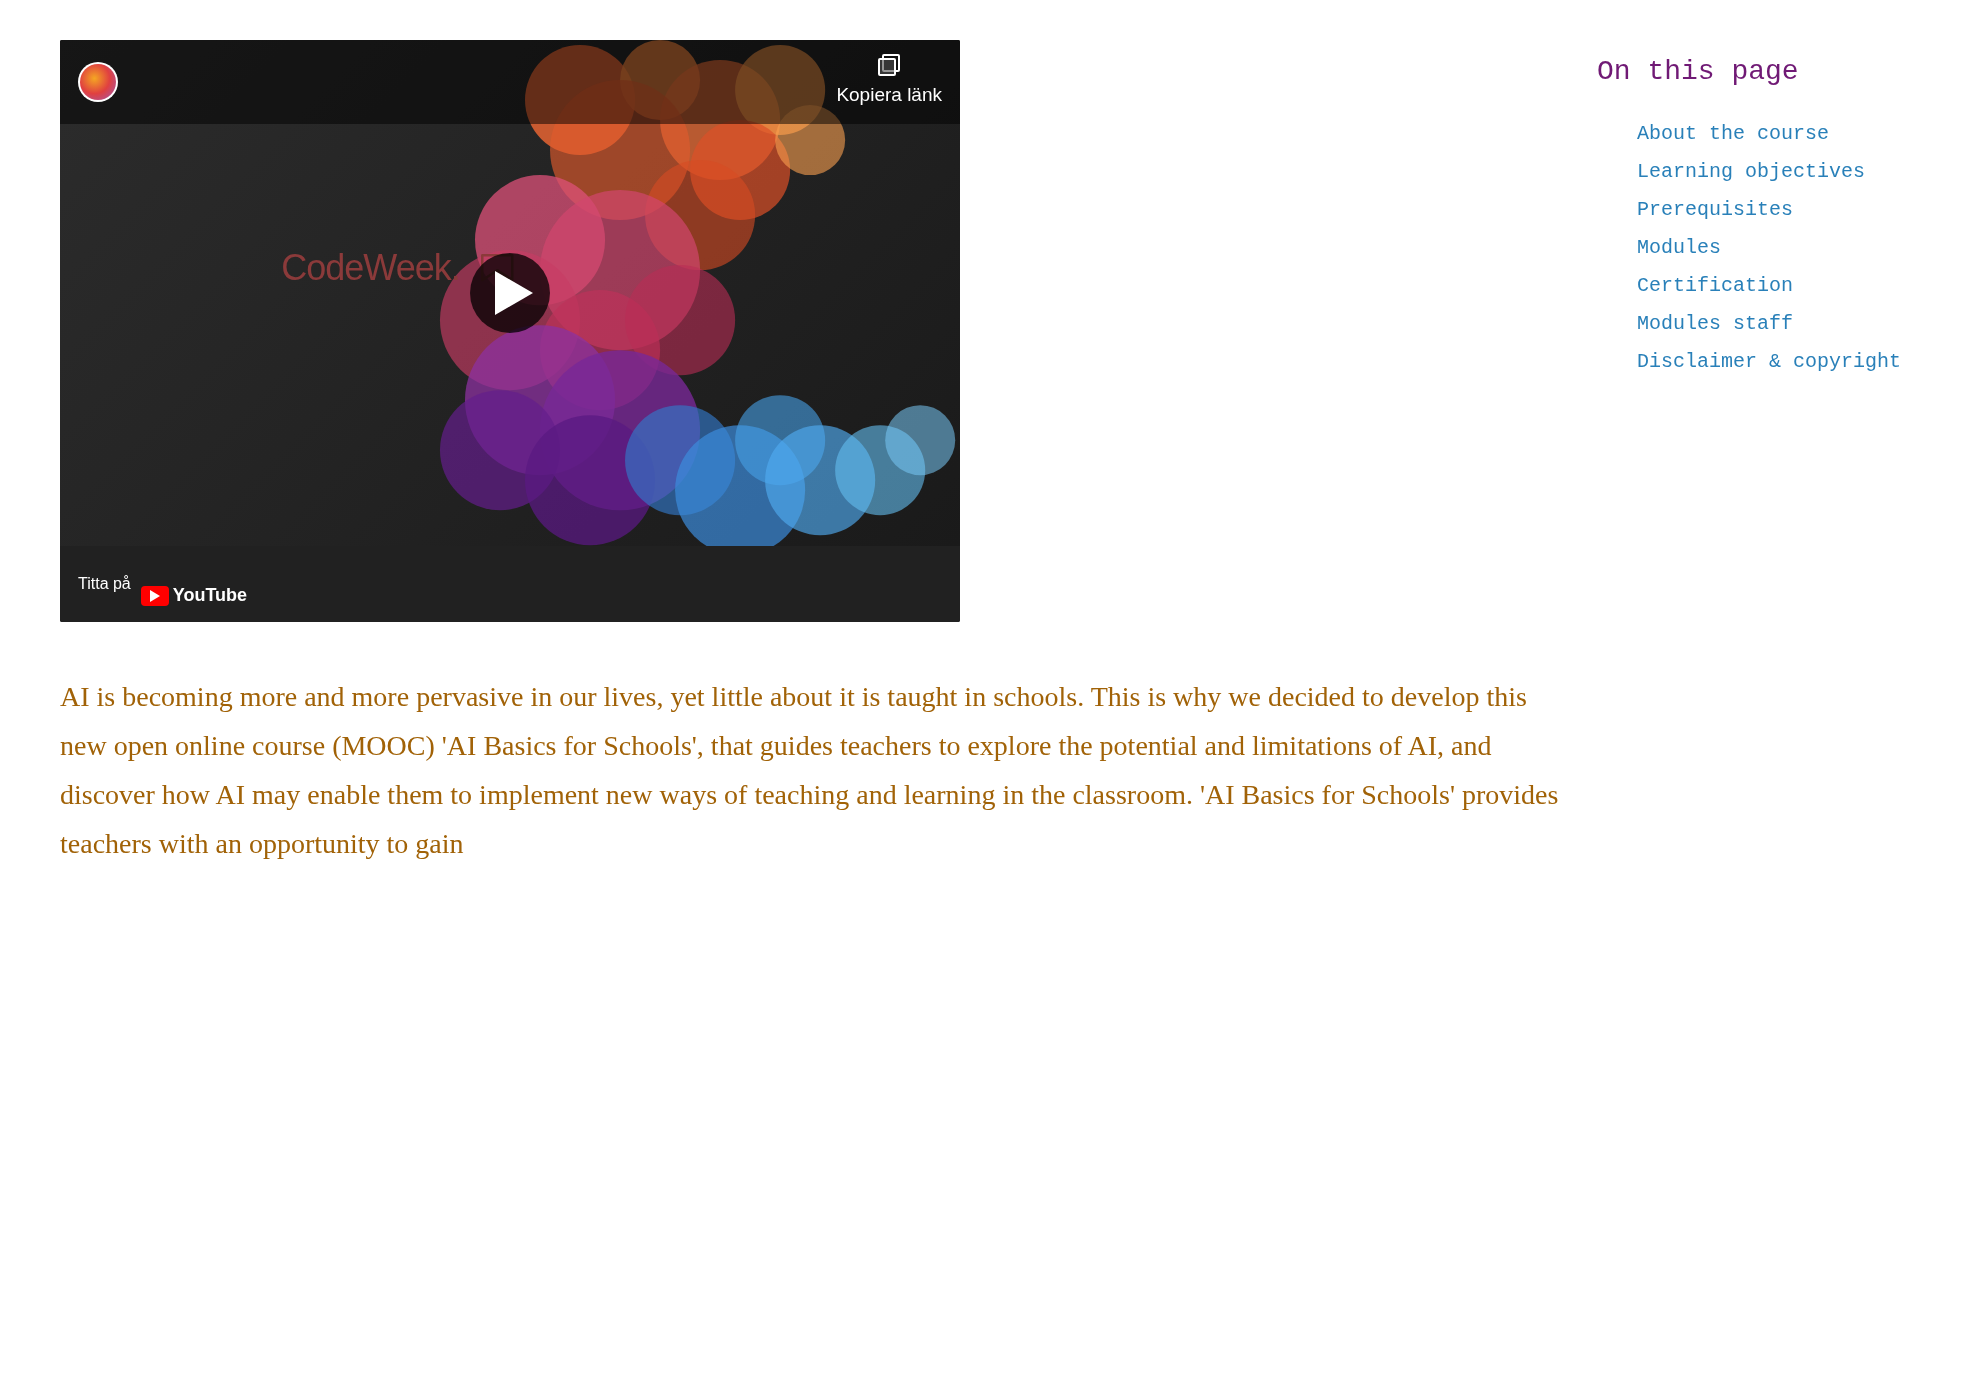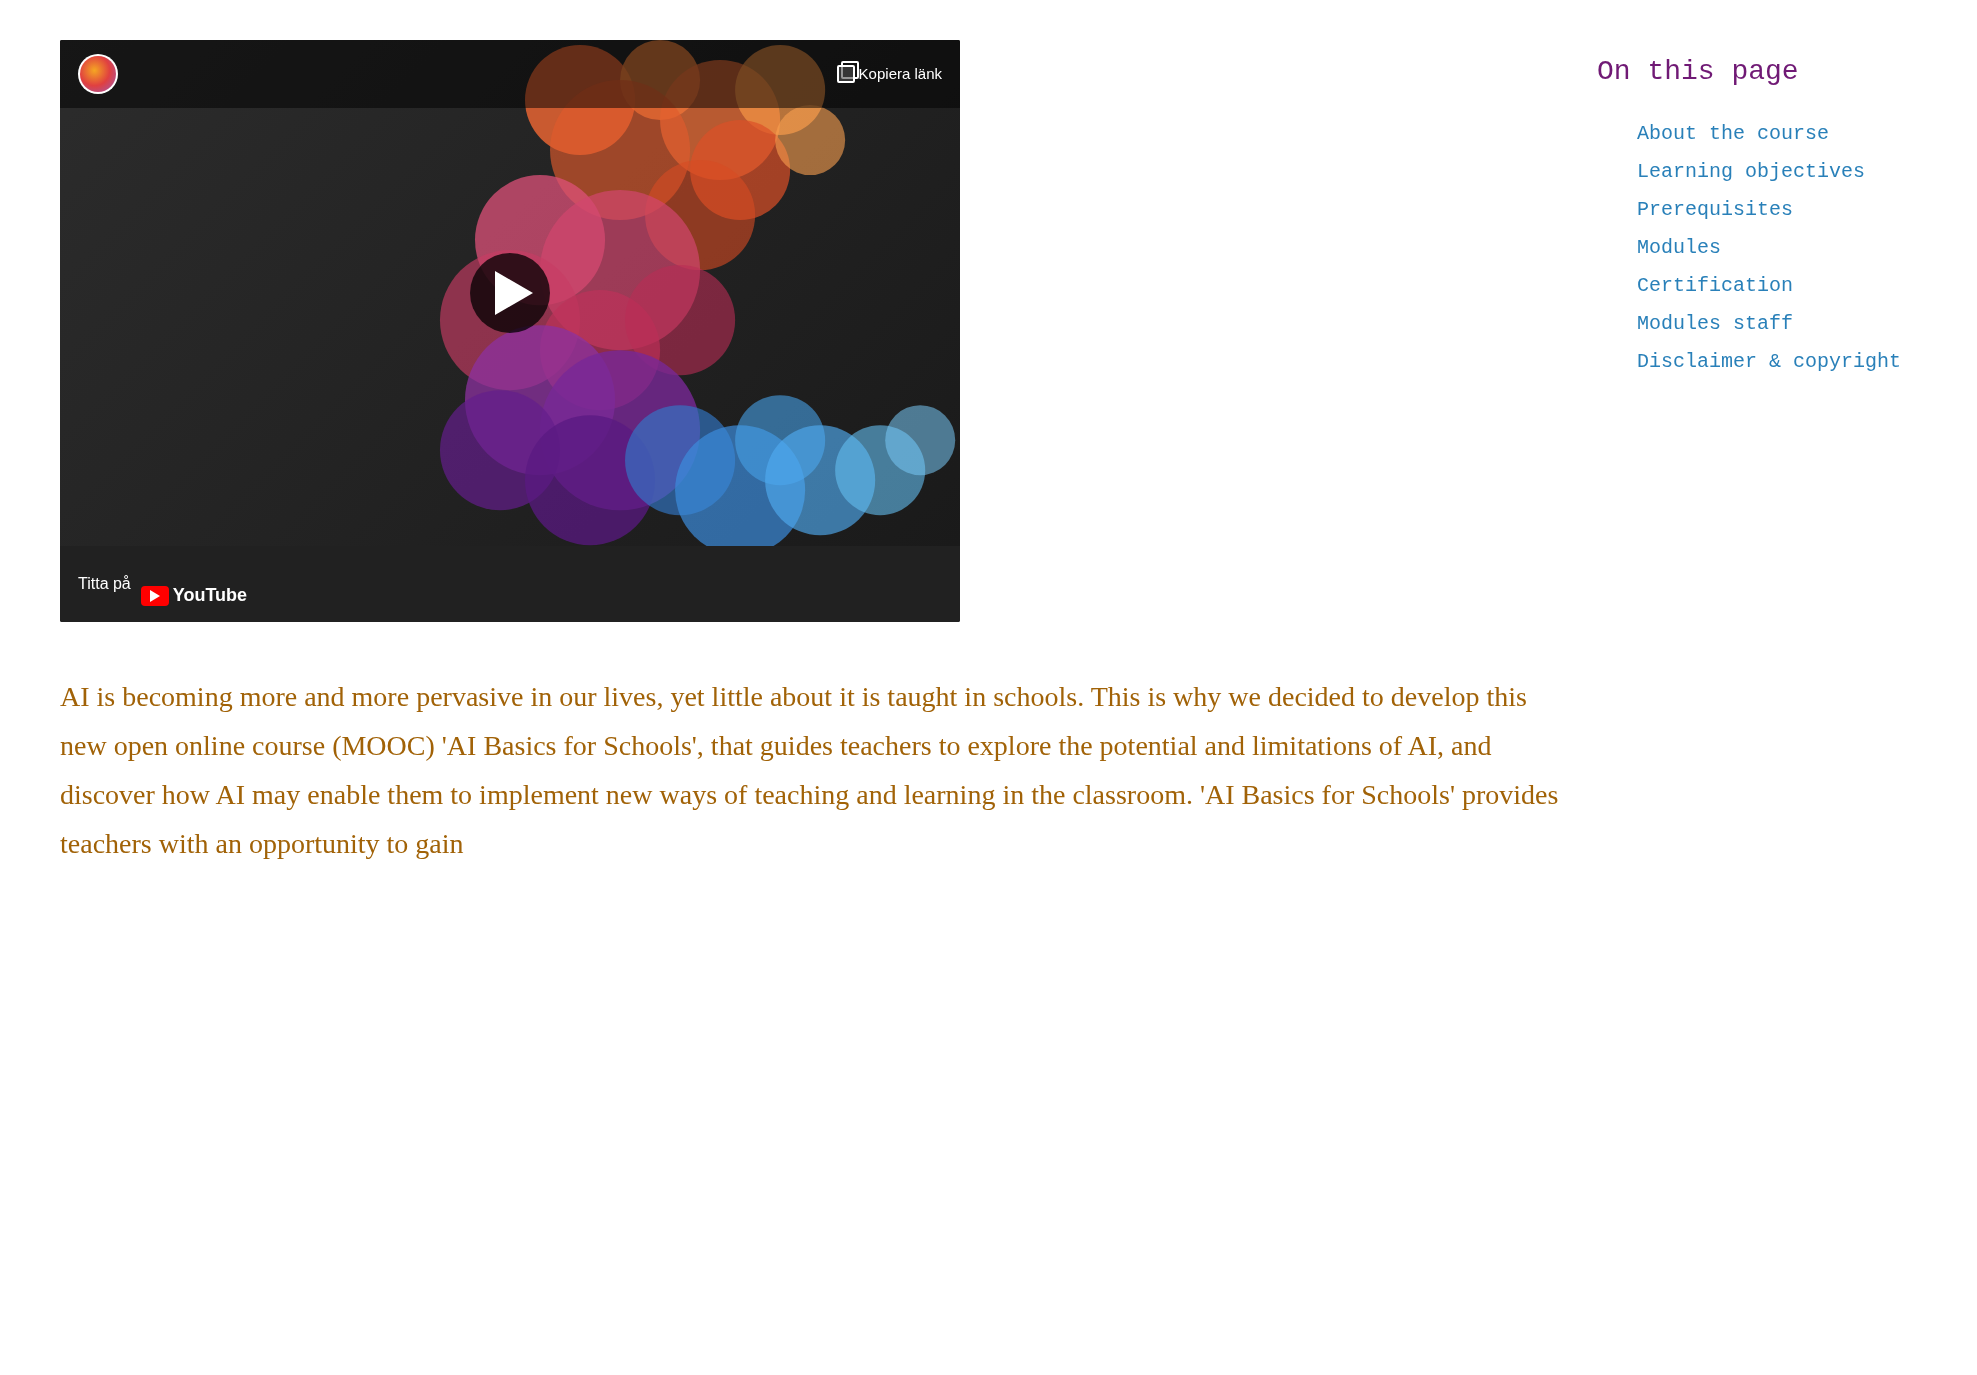--- a/index.html
+++ b/index.html
@@ -108,11 +108,11 @@
     .video-copy-icon {
       margin-left: auto;
       display: flex;
-      flex-direction: row;
+      flex-direction: column;
       align-items: center;
       color: #ffffff;
       font-family: Arial, sans-serif;
-      font-size: 15px;
+      font-size: 19px;
     }
 
     .copy-squares {

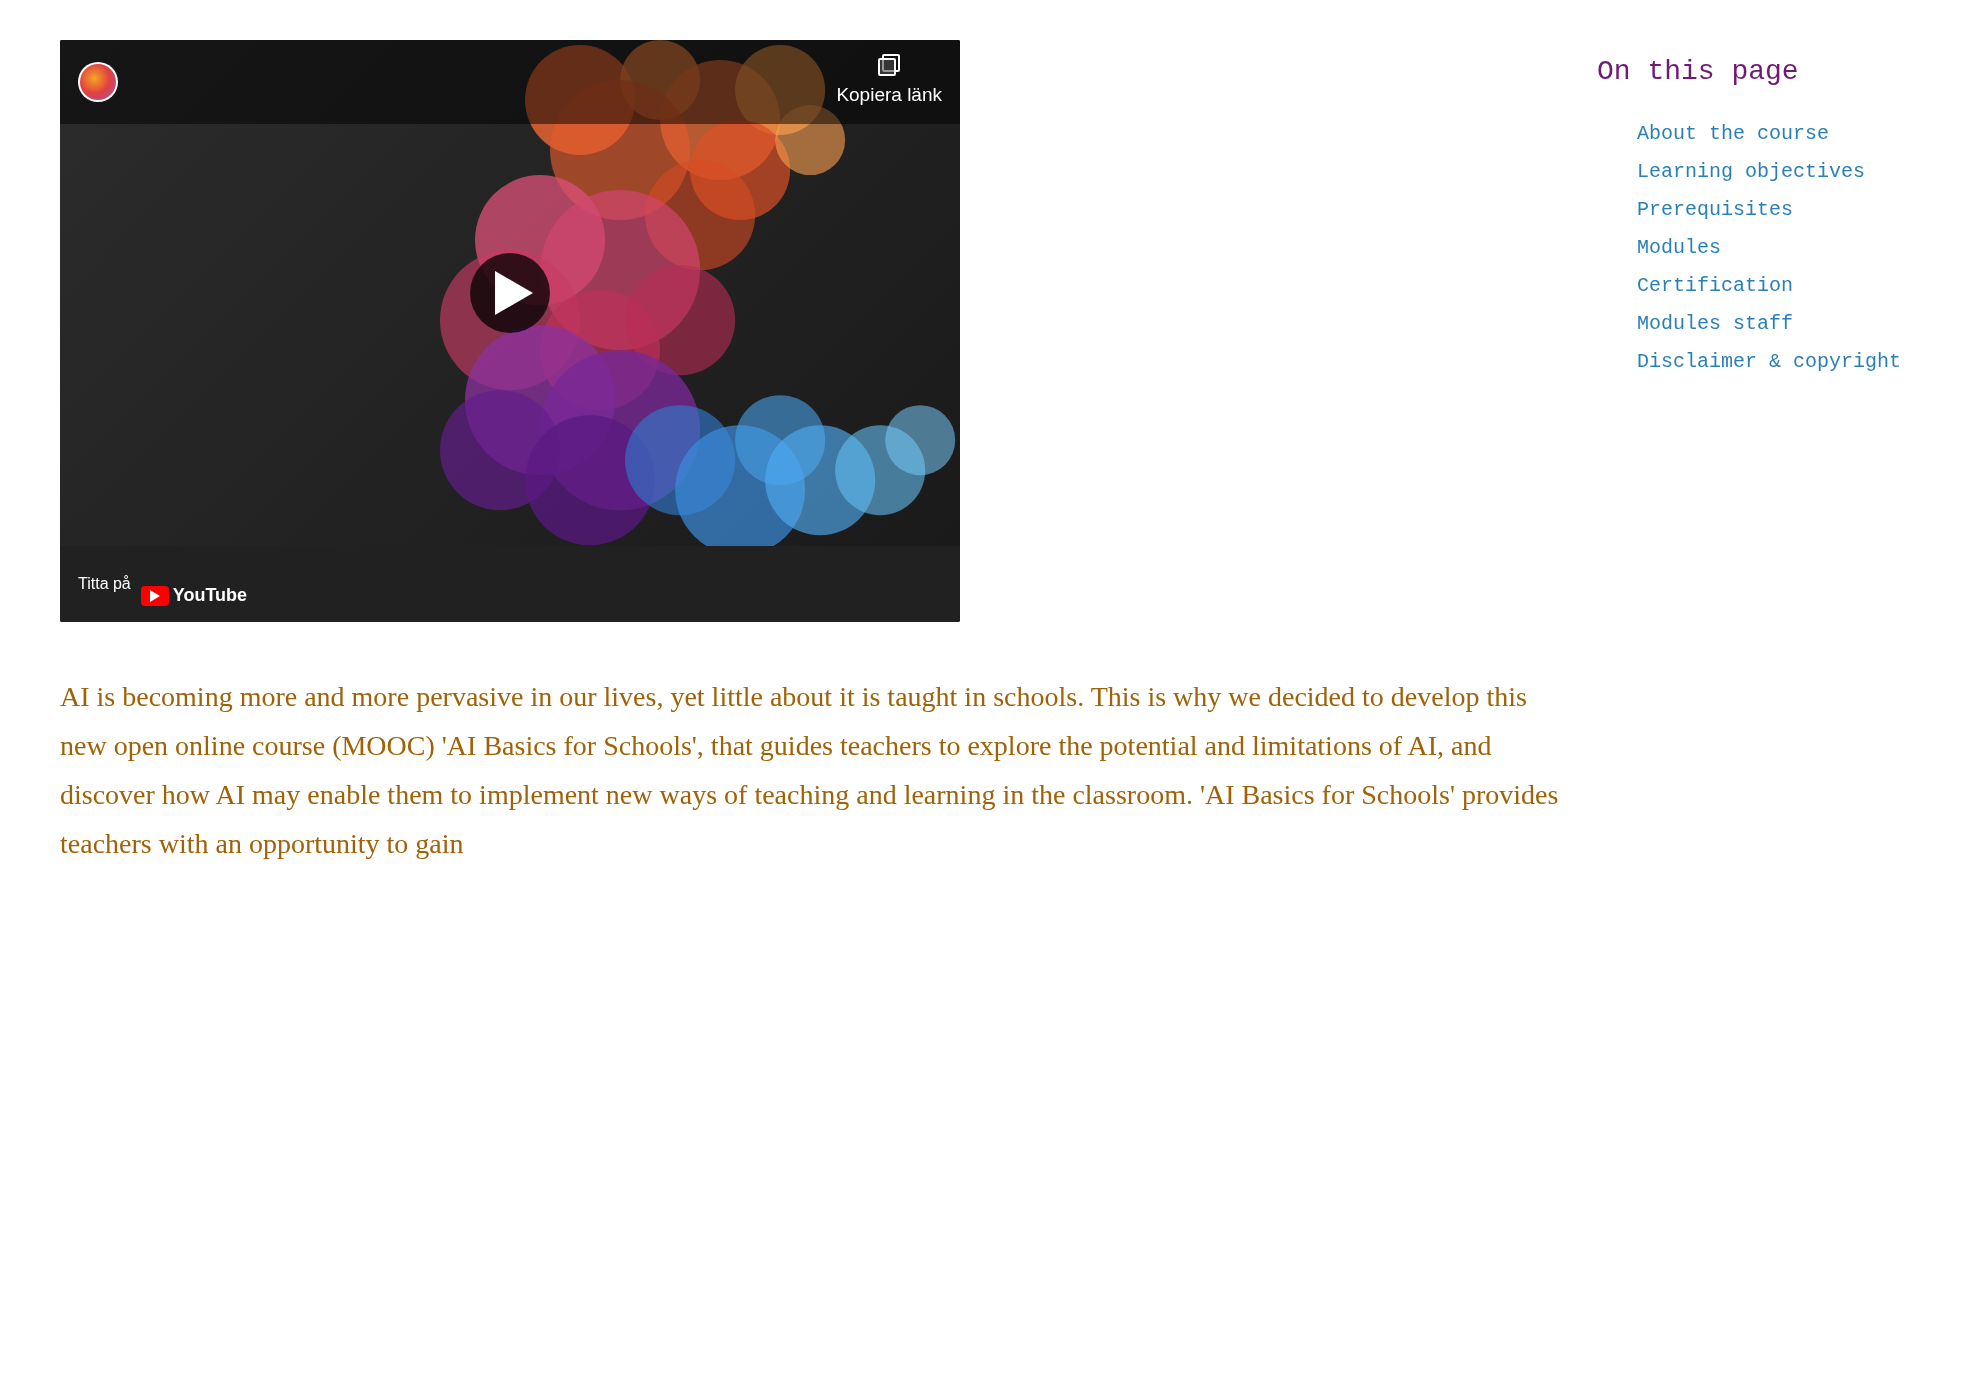--- a/index.html
+++ b/index.html
@@ -313,6 +313,13 @@
             <circle cx="860" cy="400" r="35" fill="rgba(120, 200, 245, 0.55)"></circle>
           </svg>
 
+          <div class="codeweek-text">
+            <span>CodeWeek.</span>
+            <svg width="50" height="40" viewBox="0 0 50 40" style="display:inline-block;vertical-align:middle;margin-left:4px;">
+              <path d="M10 5 L40 5 L40 30 L25 20 L10 30 Z" fill="none" stroke="#8b3a3a" stroke-width="2.5" stroke-linejoin="round"></path>
+              <path d="M25 20 L40 30" fill="none" stroke="#8b3a3a" stroke-width="2.5"></path>
+            </svg>
+          </div>
 
           <div class="video-top-bar">
             <div class="video-logo">

